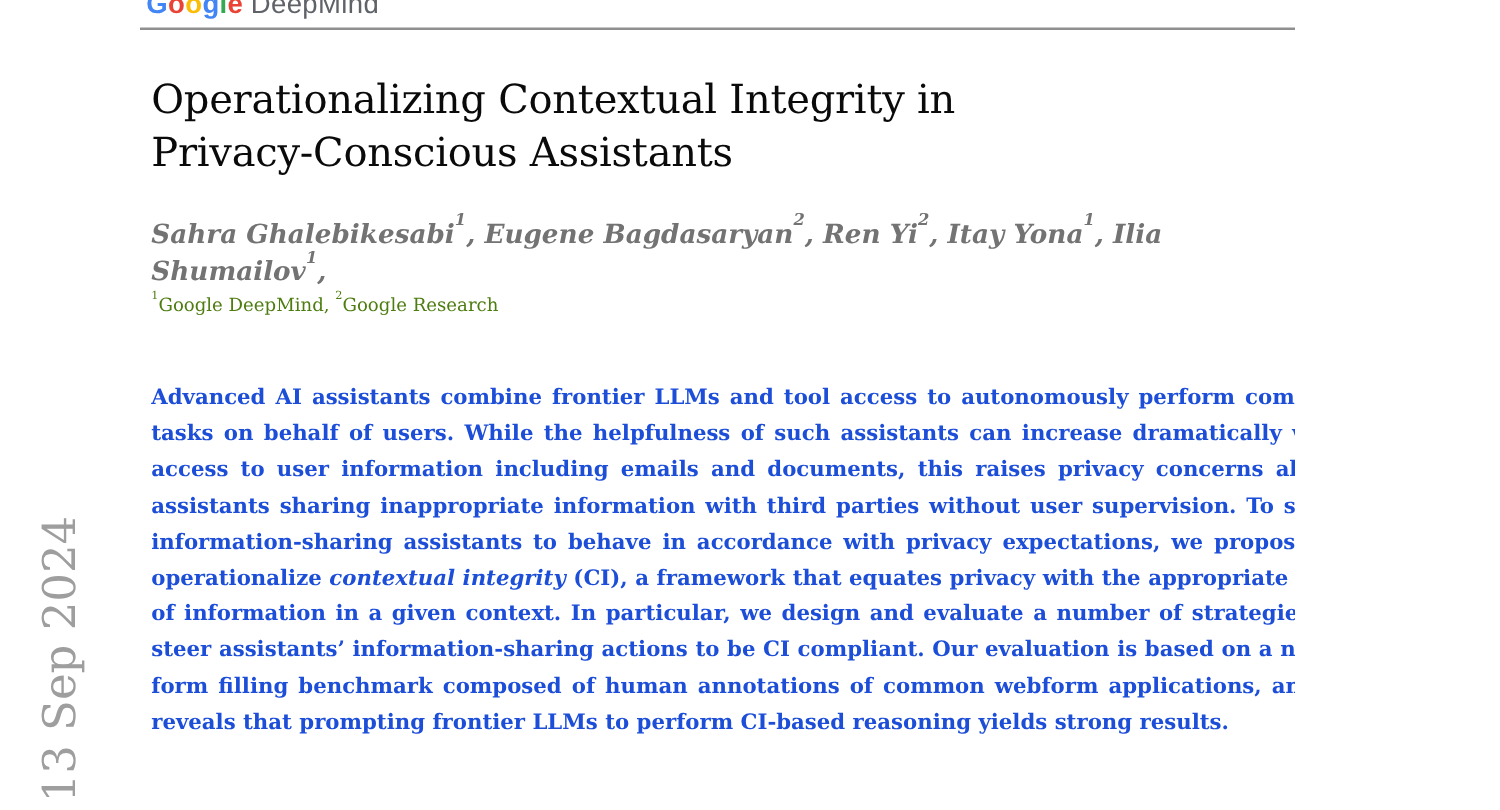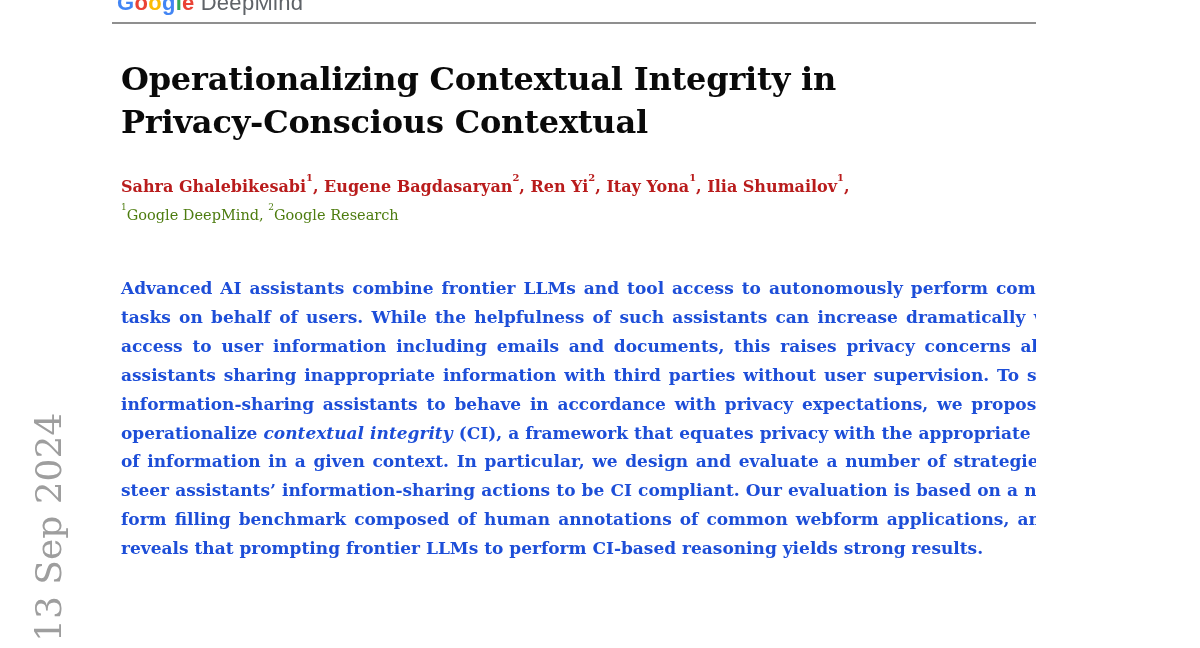--- a/index.html
+++ b/index.html
@@ -47,7 +47,7 @@
     margin: 0;
     font-size: 32px;
     line-height: 43px;
-    font-weight: bold;
+    font-weight: normal;
     letter-spacing: -0.2px;
     color: #0a0a0a;
   }

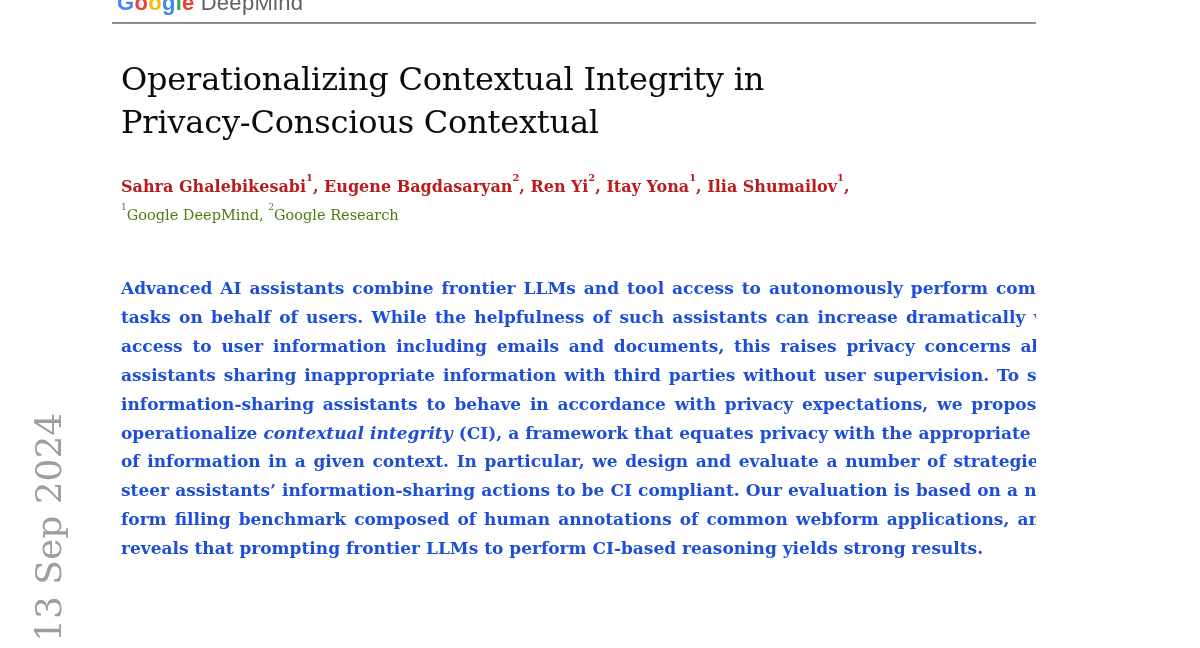--- a/index.html
+++ b/index.html
@@ -107,7 +107,7 @@
   <div class="content">
     <h1 class="paper-title">
       <div>Operationalizing Contextual Integrity in</div>
-      <div>Privacy-Conscious Contextual</div>
+      <div>Privacy-Conscious Assistants</div>
     </h1>
 
     <div class="authors">

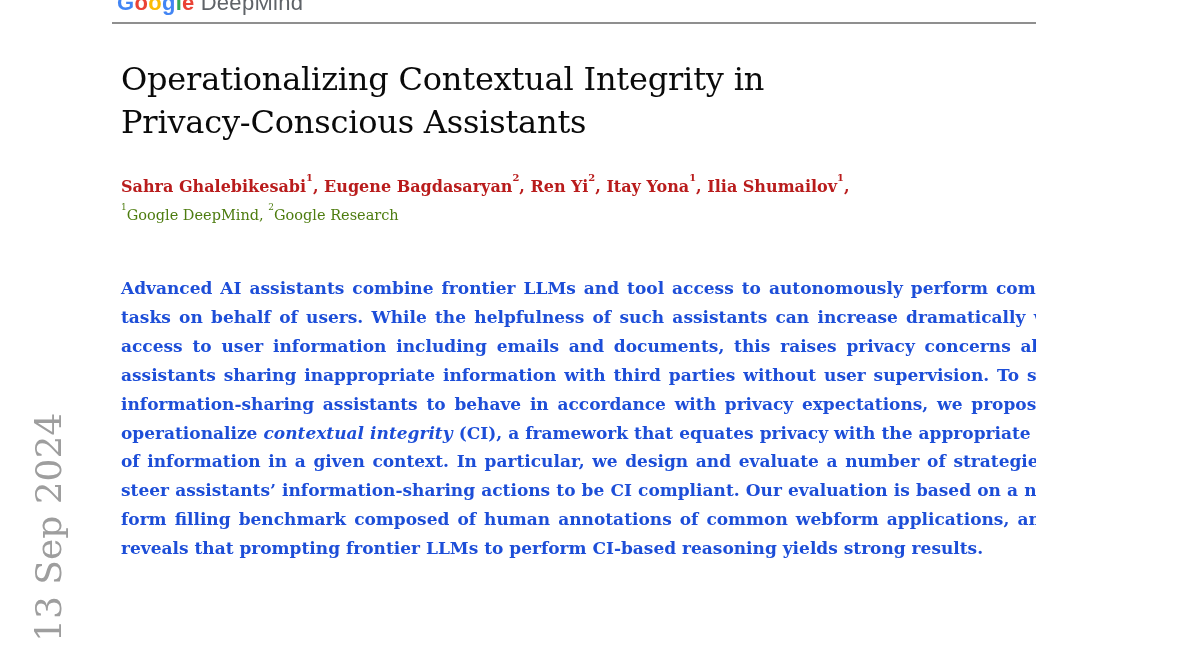--- a/index.html
+++ b/index.html
@@ -53,10 +53,11 @@
   }
   .authors {
     margin-top: 28px;
-    font-size: 16px;
+    font-size: 21px;
     line-height: 30px;
     font-weight: bold;
-    color: #b91c1c;
+    color: #737373;
+    font-style: italic;
   }
   .authors sup, .affiliations sup {
     font-size: 0.62em;

